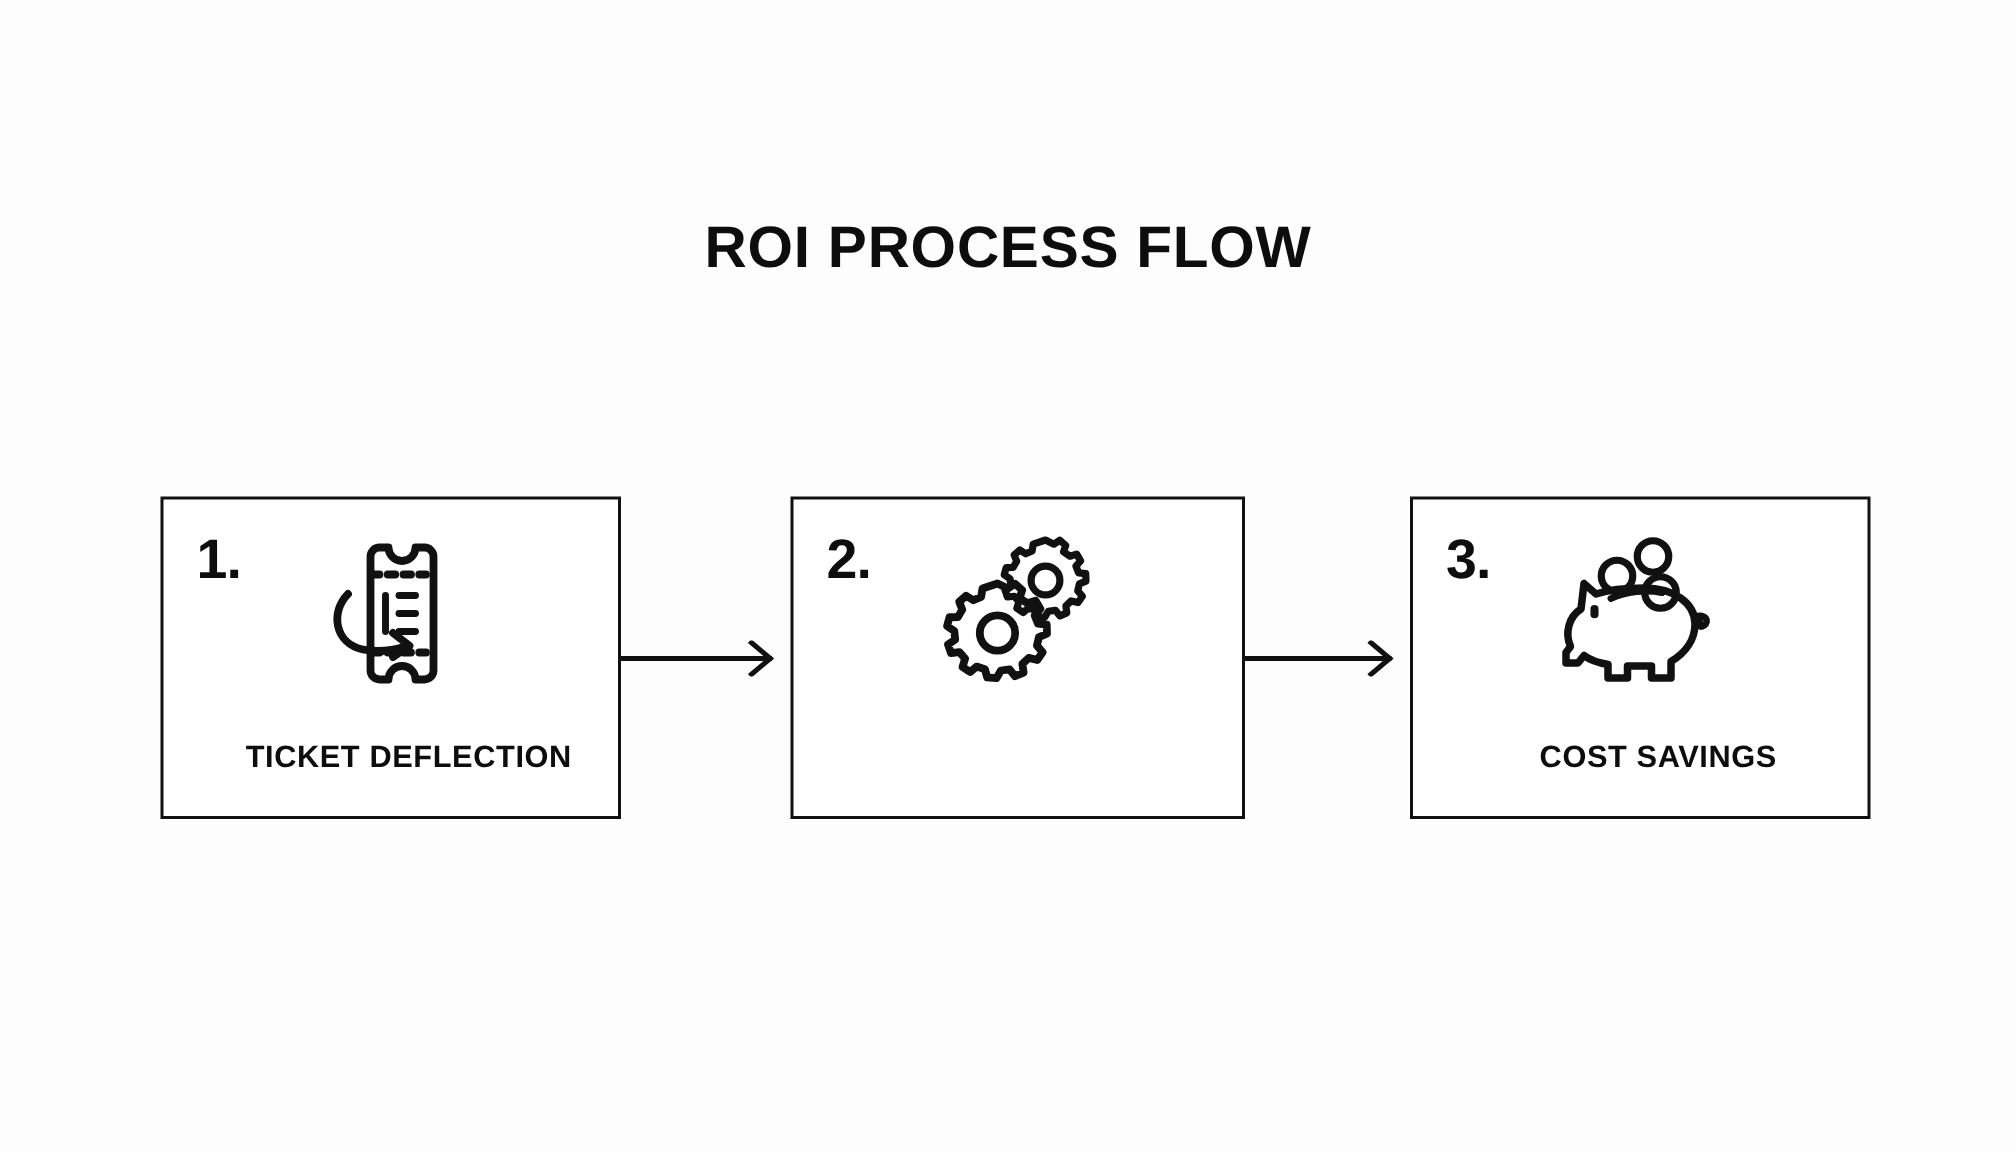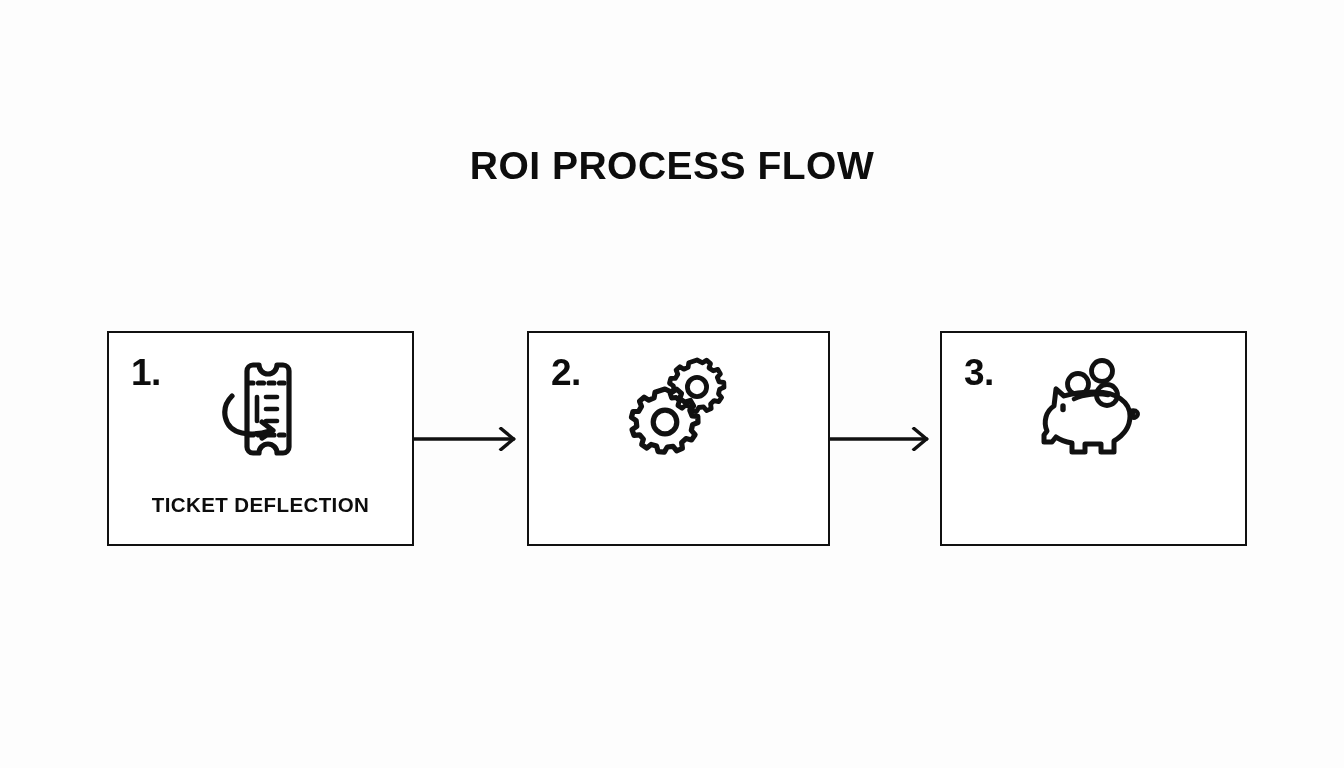--- a/index.html
+++ b/index.html
@@ -96,6 +96,7 @@
     color: #0d0d0d;
     line-height: 26px;
     white-space: nowrap;
+    padding-left: 12px;
   }
 
   

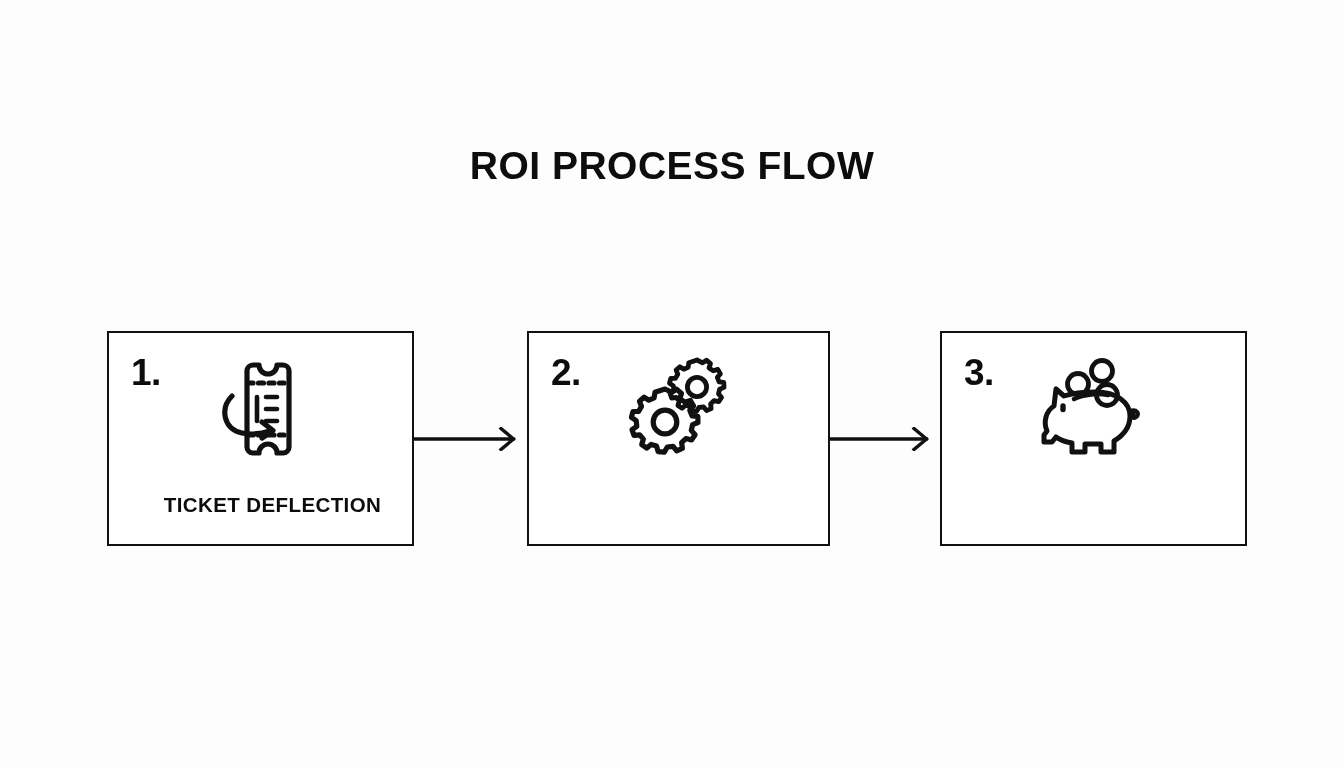--- a/index.html
+++ b/index.html
@@ -208,6 +208,7 @@
         </svg>
       </div>
 
+      <div class="step-label">COST SAVINGS</div>
     </div>
 
   </div>

